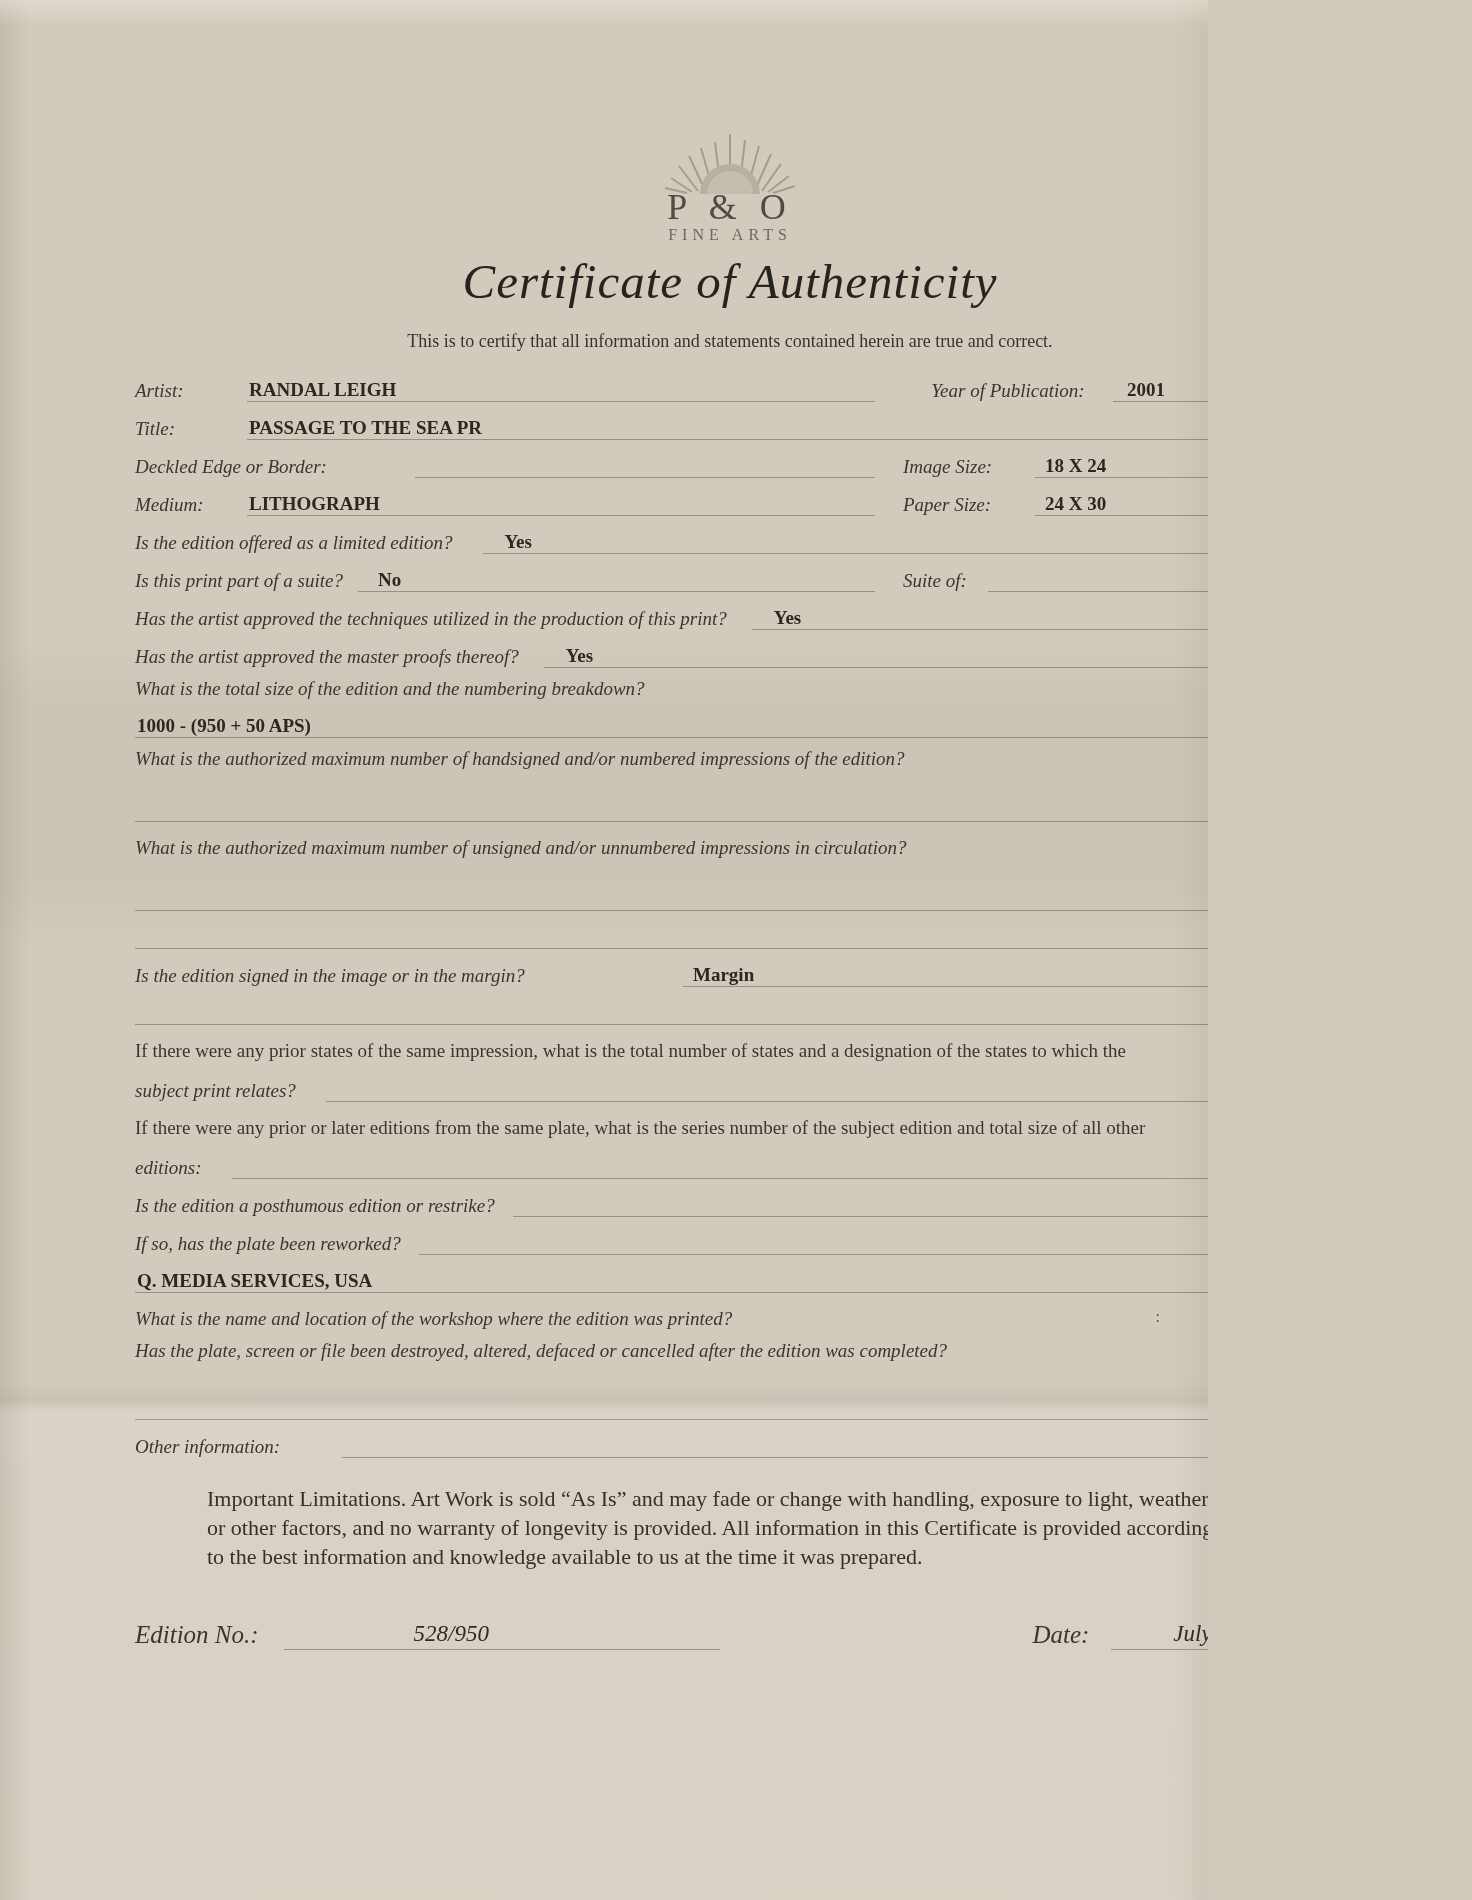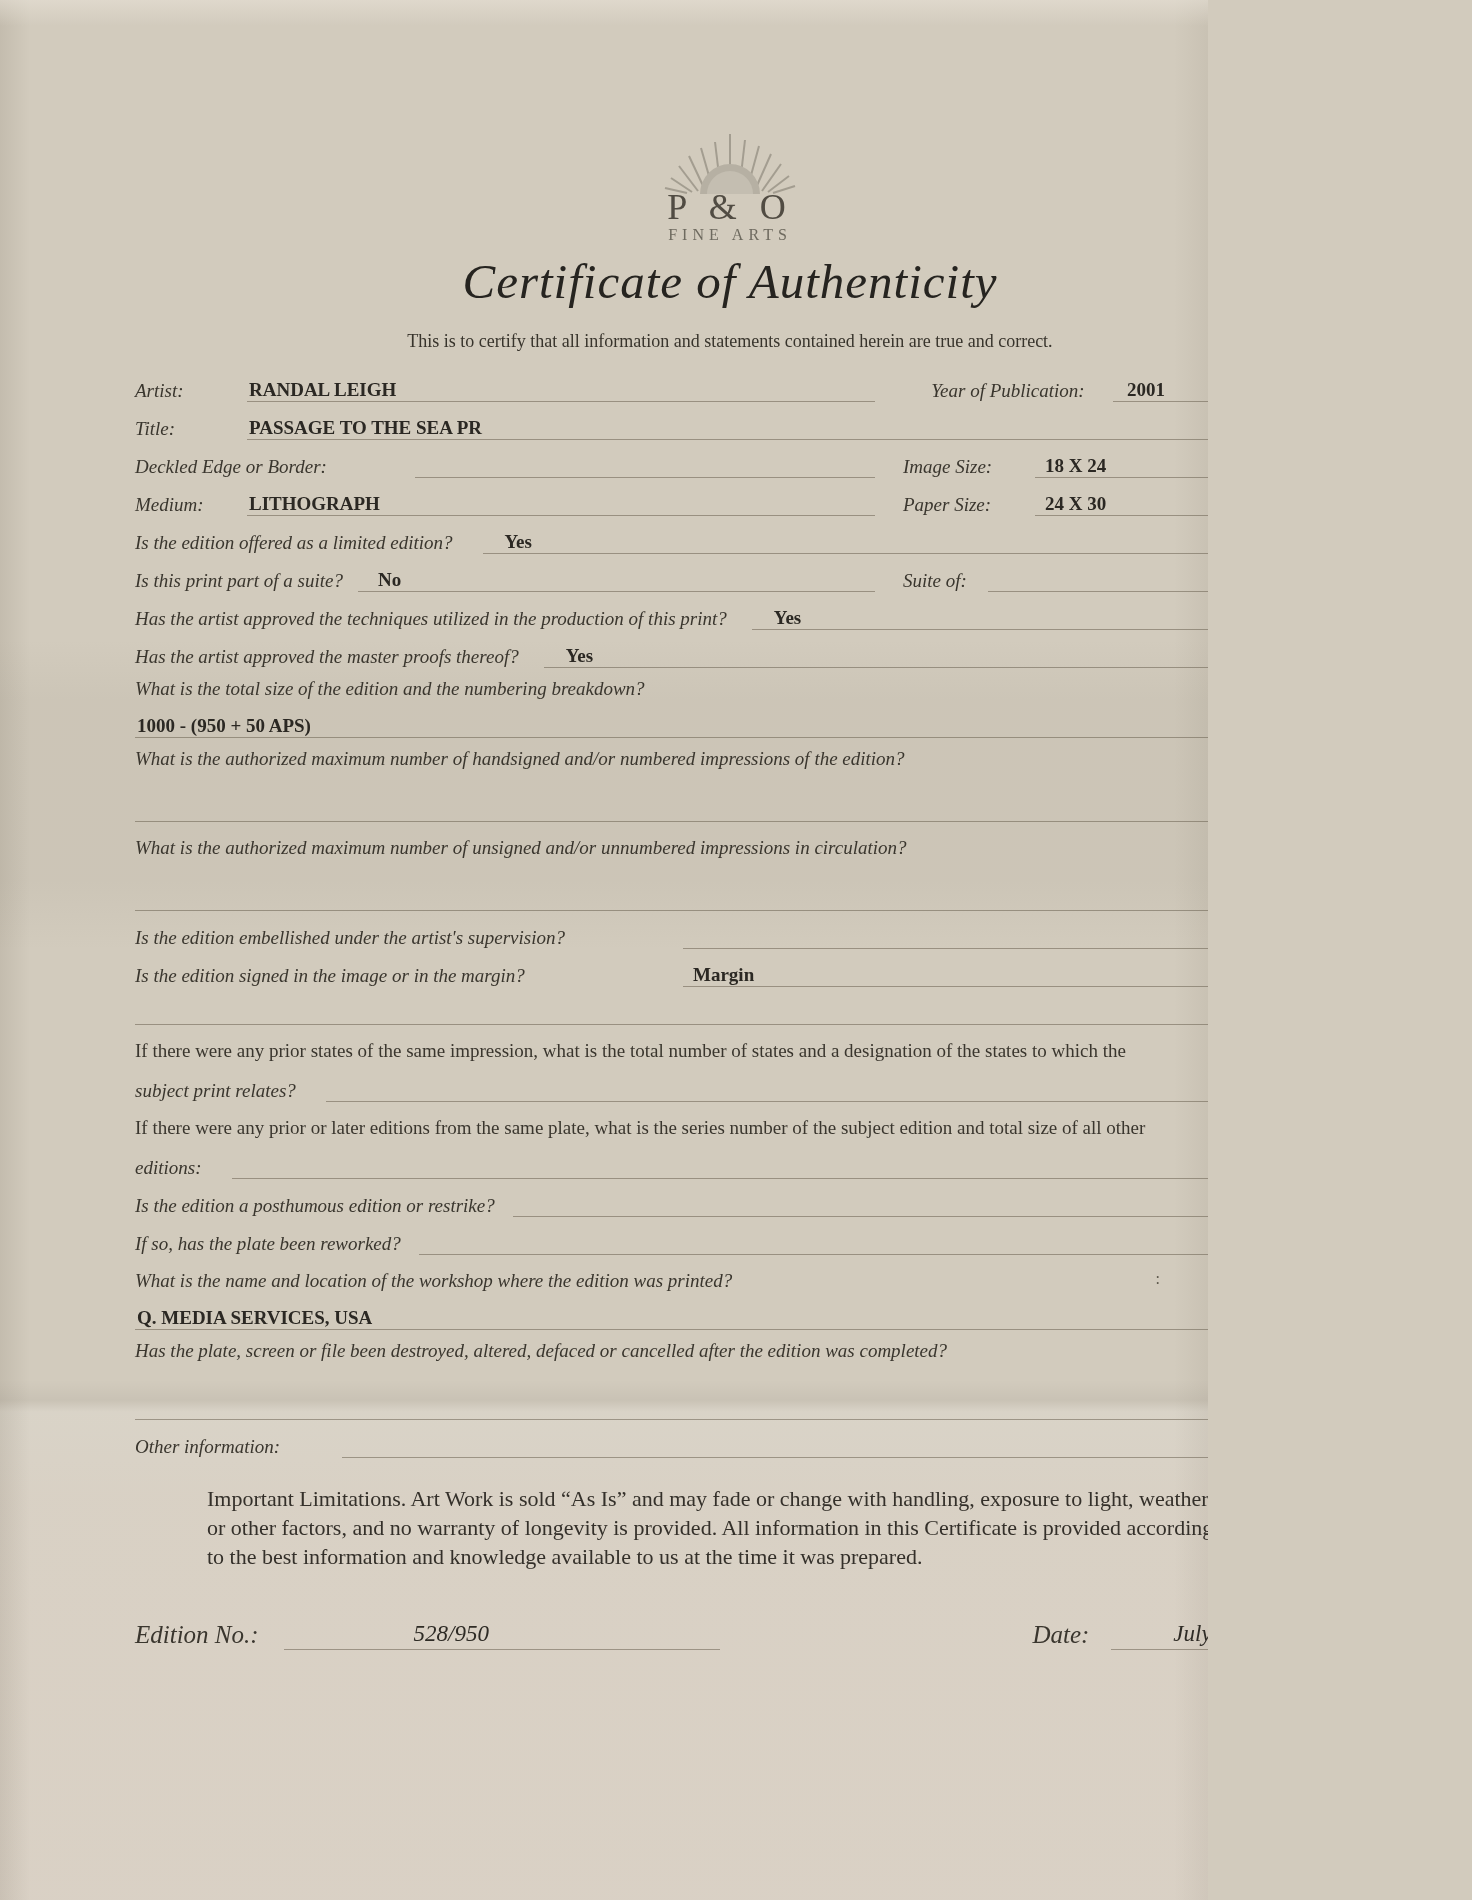--- a/index.html
+++ b/index.html
@@ -218,7 +218,6 @@
       </div>
 
       <div class="row mt-sm">
-        <span class="lbl lw-548">Is the edition embellished under the artist's supervision?</span>
         <span class="answer">
             <b class="ans-val"></b>
           </span>

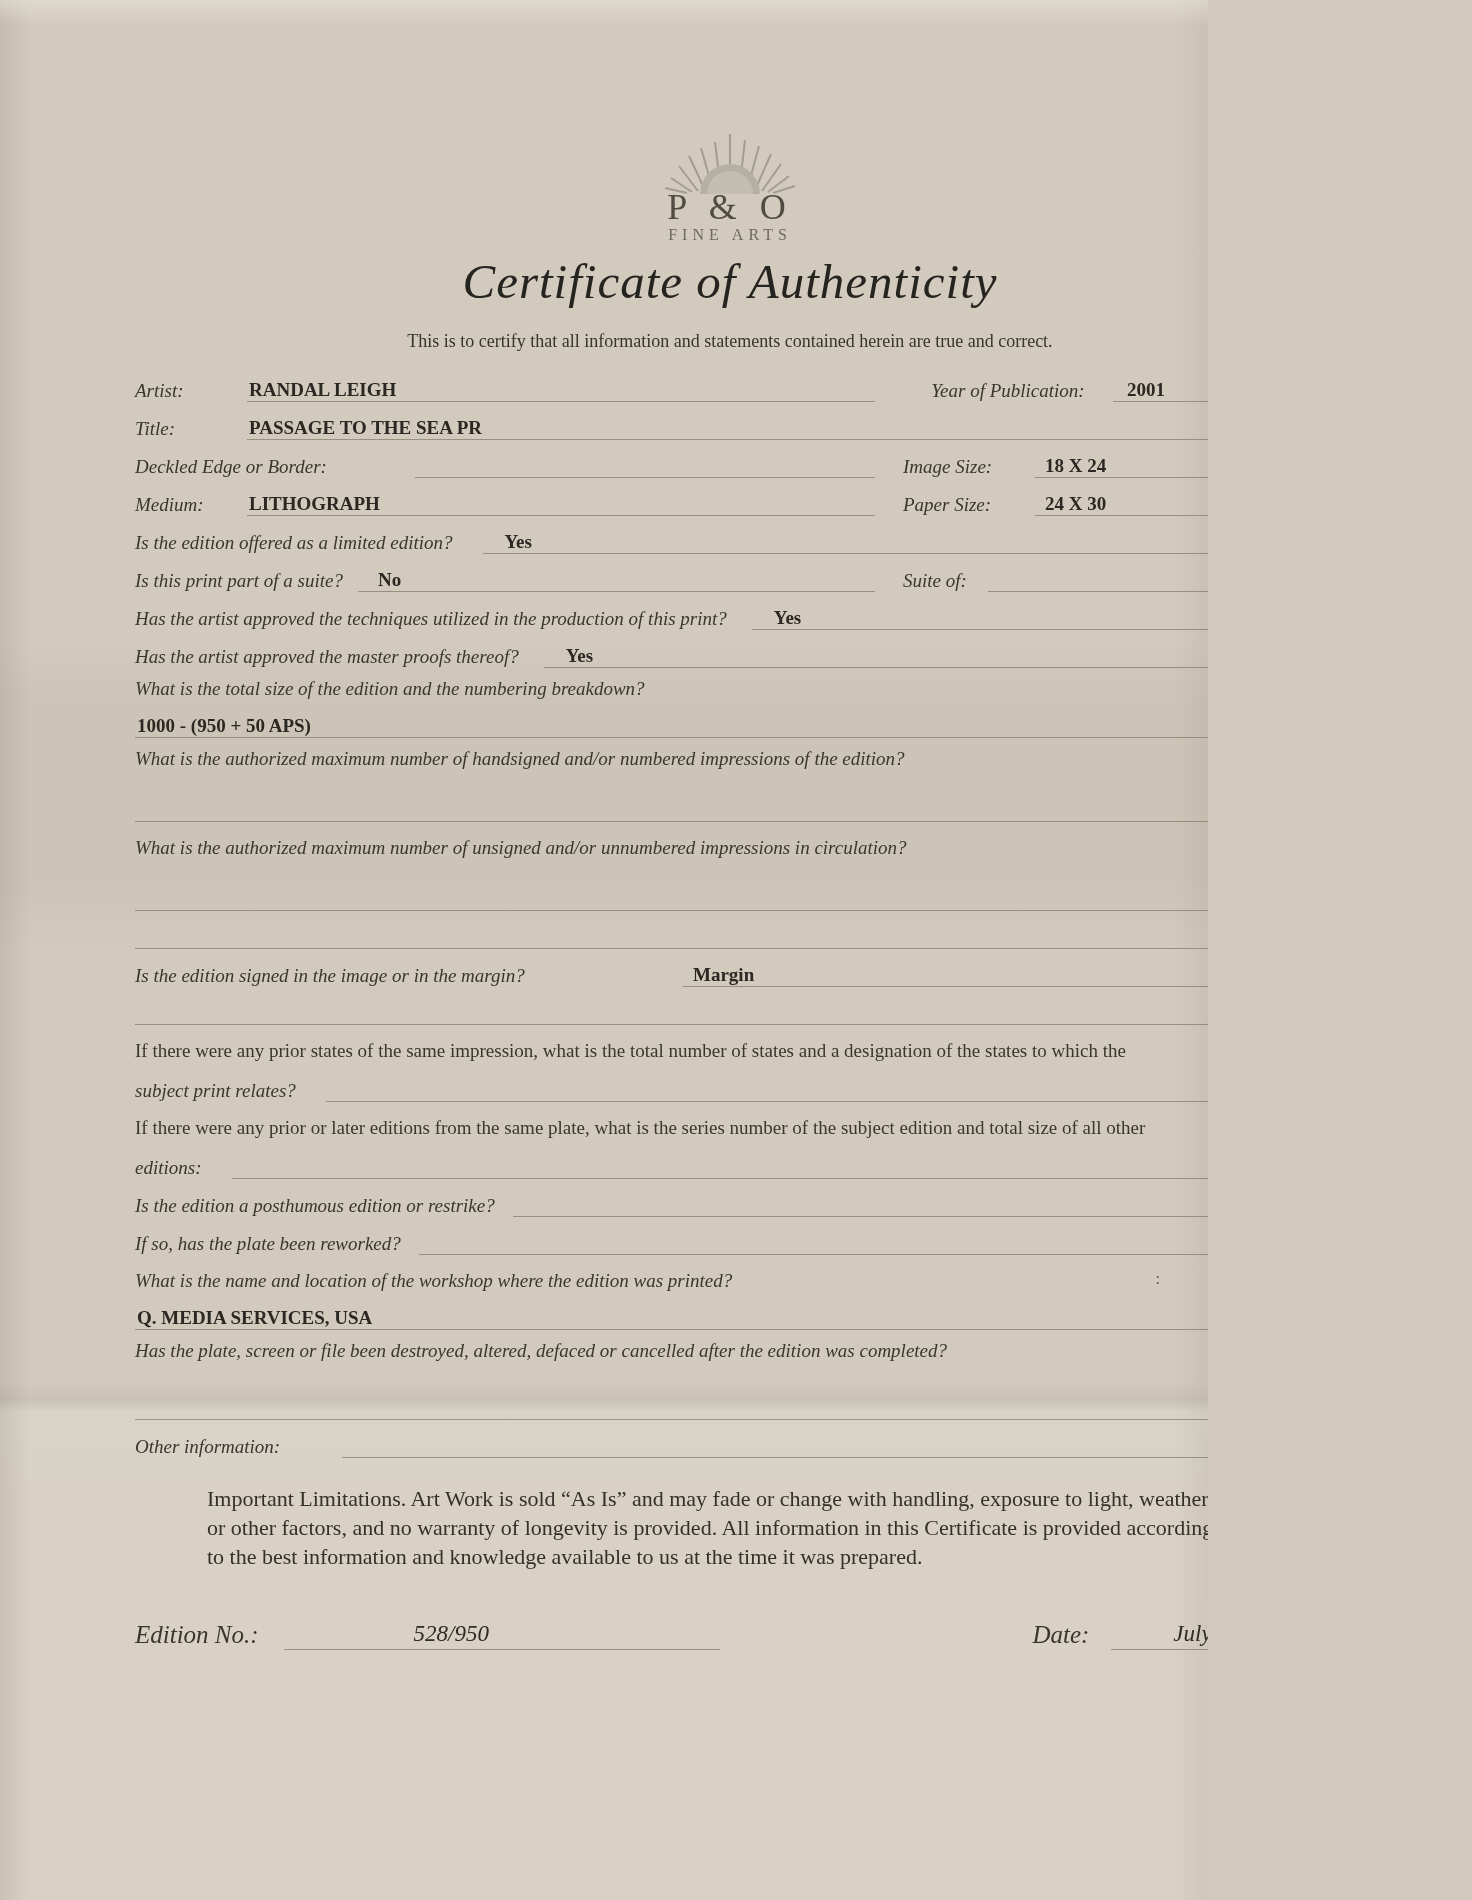--- a/index.html
+++ b/index.html
@@ -271,13 +271,13 @@
       </div>
 
       <div class="row">
+        <span class="answer">
+            <b class="ans-val pl-2">Q. MEDIA SERVICES, USA</b>
+          </span>
+      </div>
+      <div class="row">
         <span class="lbl">What is the name and location of the workshop where the edition was printed?</span>
         <span class="stray">:</span>
-      </div>
-      <div class="row">
-        <span class="answer">
-            <b class="ans-val pl-2">Q. MEDIA SERVICES, USA</b>
-          </span>
       </div>
 
       <div class="row mt-md">

